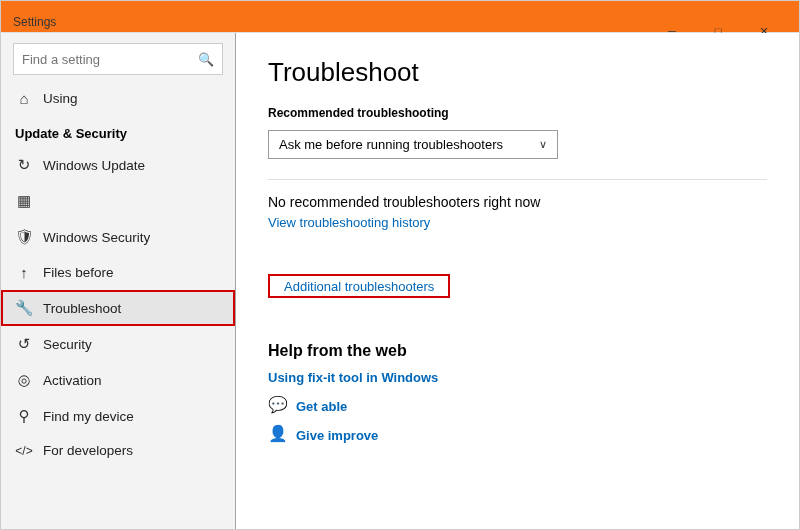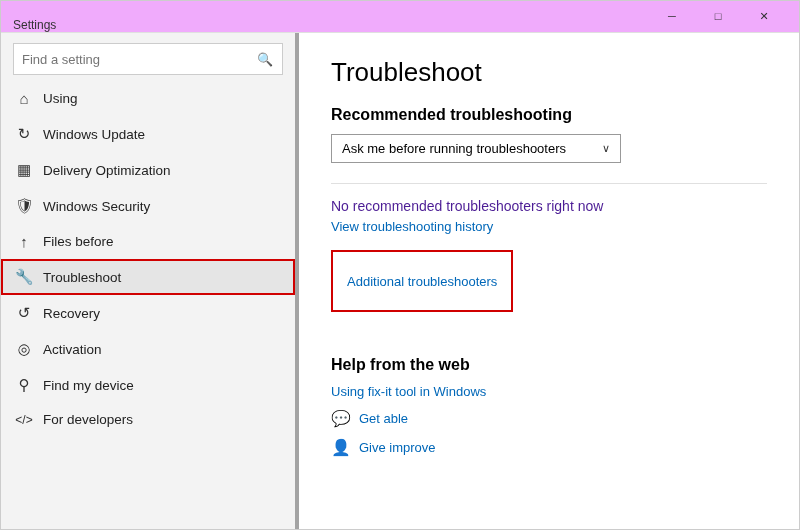--- a/index.html
+++ b/index.html
@@ -21,10 +21,10 @@
     }
     .titlebar {
       height: 32px;
-      background: #f0abfc;
-      display: flex;
-      align-items: flex-end;
-      padding: 0 12px;
+      background: #f97316;
+      display: flex;
+      align-items: flex-start;
+      padding: 14px 12px;
       border-bottom: 1px solid #e0e0e0;
       flex-shrink: 0;
     }

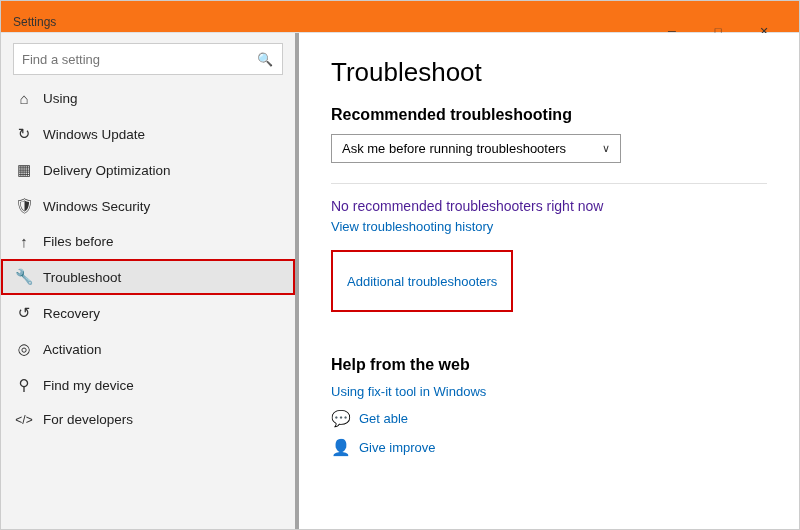--- a/index.html
+++ b/index.html
@@ -56,10 +56,10 @@
     }
     
     .sidebar {
-      width: 298px;
+      width: 235px;
       flex-shrink: 0;
       background: #f3f3f3;
-      border-right: 4px solid #a3a3a3;
+      border-right: 1px solid #a3a3a3;
       display: flex;
       flex-direction: column;
       overflow-y: auto;

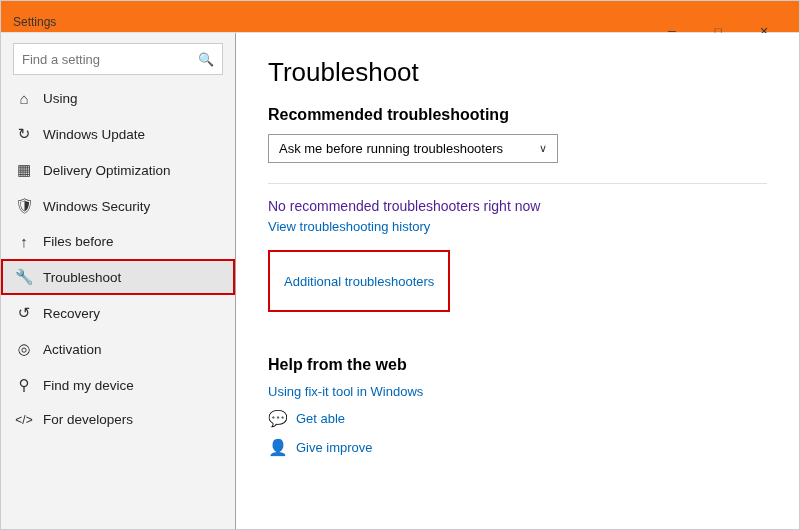--- a/index.html
+++ b/index.html
@@ -124,7 +124,7 @@
       margin-bottom: 18px;
     }
     .section-title {
-      font-size: 16px;
+      font-size: 12px;
       font-weight: 600;
       color: #000;
       margin-bottom: 10px;

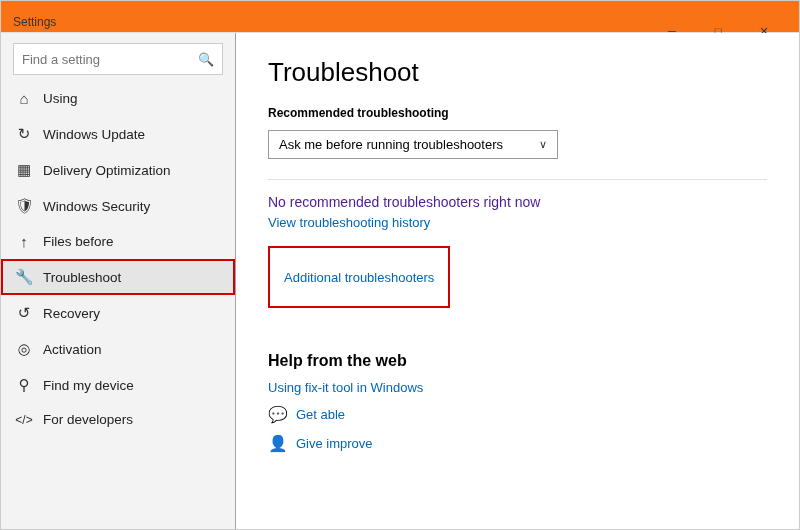--- a/index.html
+++ b/index.html
@@ -245,6 +245,7 @@
         <span>Using</span>
       </div>
 
+      <div class="sidebar-section-title">Update &amp; Security</div>
 
       <div class="sidebar-item">
         <span class="sidebar-icon">↻</span>

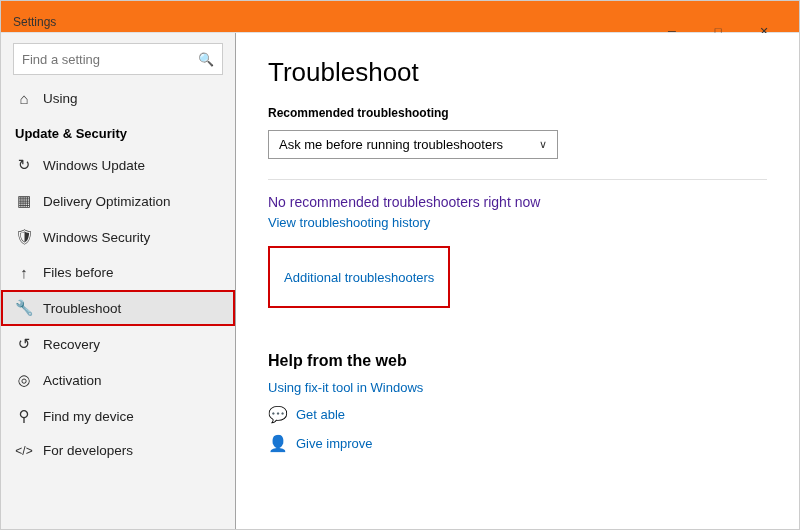--- a/index.html
+++ b/index.html
@@ -254,7 +254,6 @@
 
       <div class="sidebar-item">
         <span class="sidebar-icon">▦</span>
-        <span>Delivery Optimization</span>
       </div>
 
       <div class="sidebar-item">

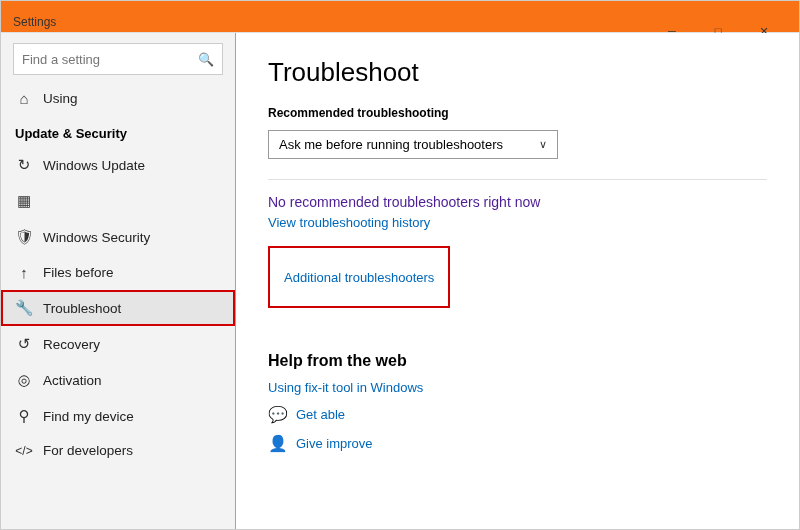--- a/index.html
+++ b/index.html
@@ -155,7 +155,7 @@
     .status-text {
       font-size: 14px;
       font-weight: 500;
-      color: #4c1d95;
+      color: #000000;
       margin-bottom: 4px;
     }
     .last-checked {

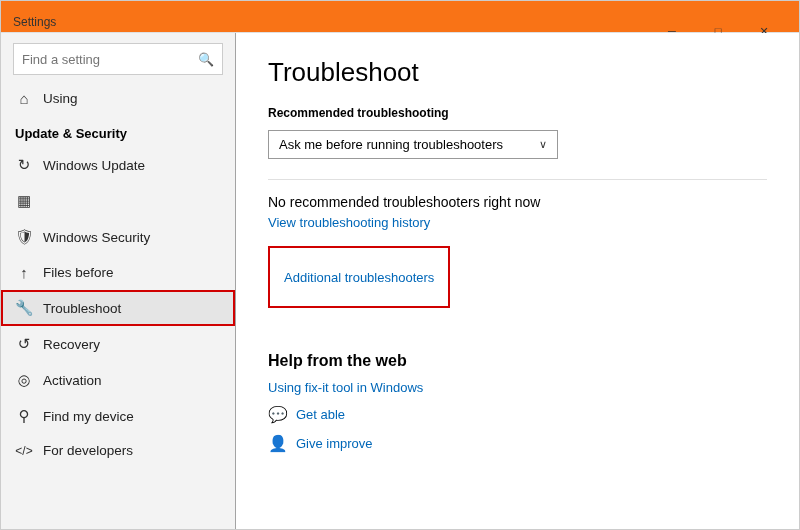--- a/index.html
+++ b/index.html
@@ -174,8 +174,9 @@
     .additional-box {
       display: inline-block;
       border: 2px solid #d00000;
-      padding: 21px 14px;
+      padding: 2px 14px;
       margin-bottom: 22px;
+      margin-top: 28px;
     }
     .additional-box a {
       font-size: 13px;

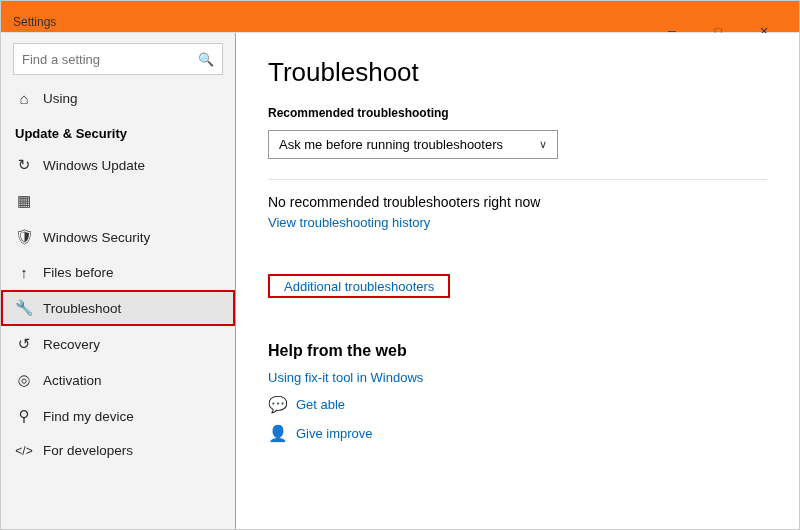--- a/index.html
+++ b/index.html
@@ -274,7 +274,7 @@
 
       <div class="sidebar-item">
         <span class="sidebar-icon">↺</span>
-        <span>Recovery</span>
+        <span>Security</span>
       </div>
 
       <div class="sidebar-item">

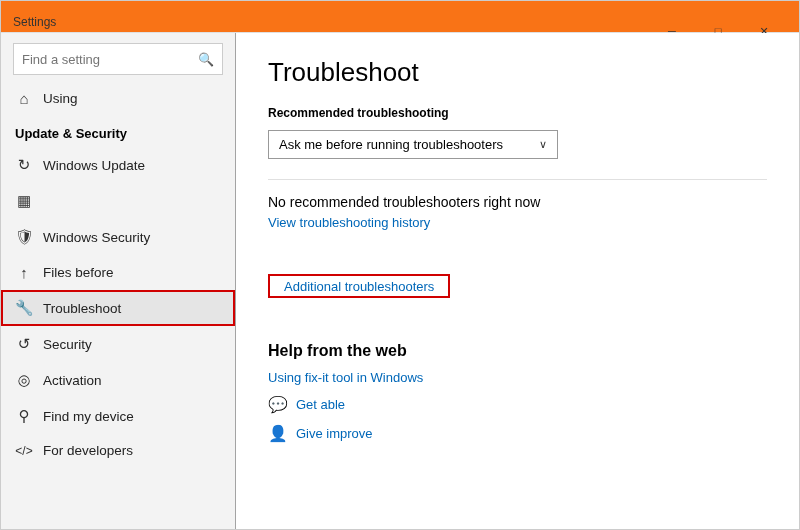--- a/index.html
+++ b/index.html
@@ -197,11 +197,12 @@
     }
     .help-link-item {
       display: flex;
-      align-items: center;
+      align-items: flex-end;
       gap: 8px;
       font-size: 13px;
       color: #0067b8;
       cursor: pointer;
+      font-weight: bold;
     }
     .help-icon {
       font-size: 16px;

